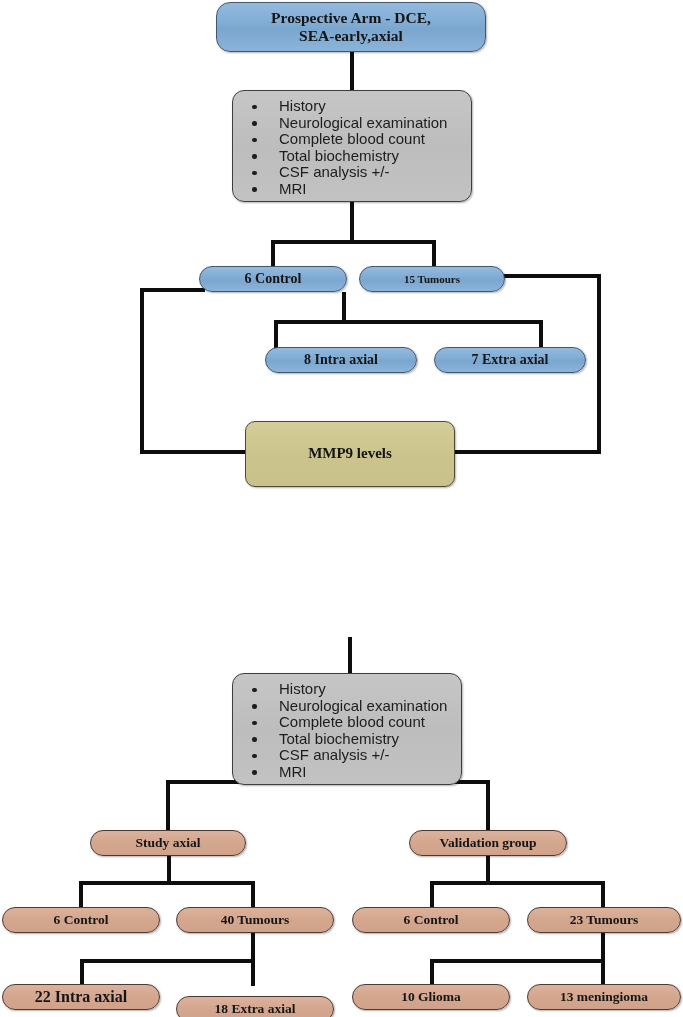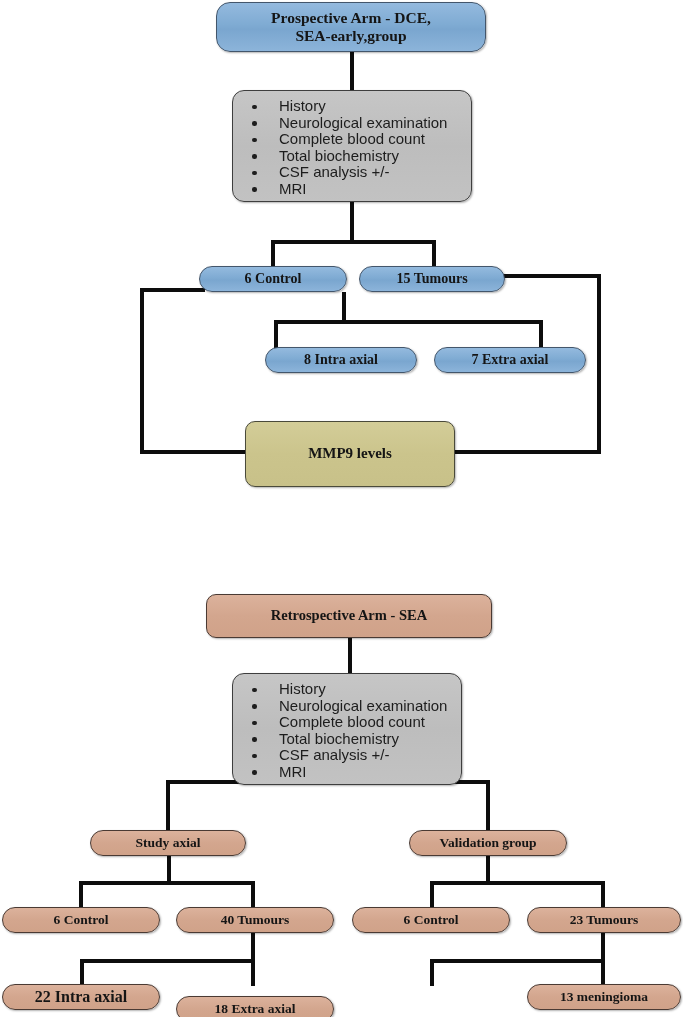--- a/index.html
+++ b/index.html
@@ -141,7 +141,7 @@
   <div class="node blue r-pill" id="prospective-header">
     <span>
       <span>Prospective Arm - DCE,</span><br>
-      <span>SEA-early,group</span>
+      <span>SEA-early,axial</span>
     </span>
   </div>
 

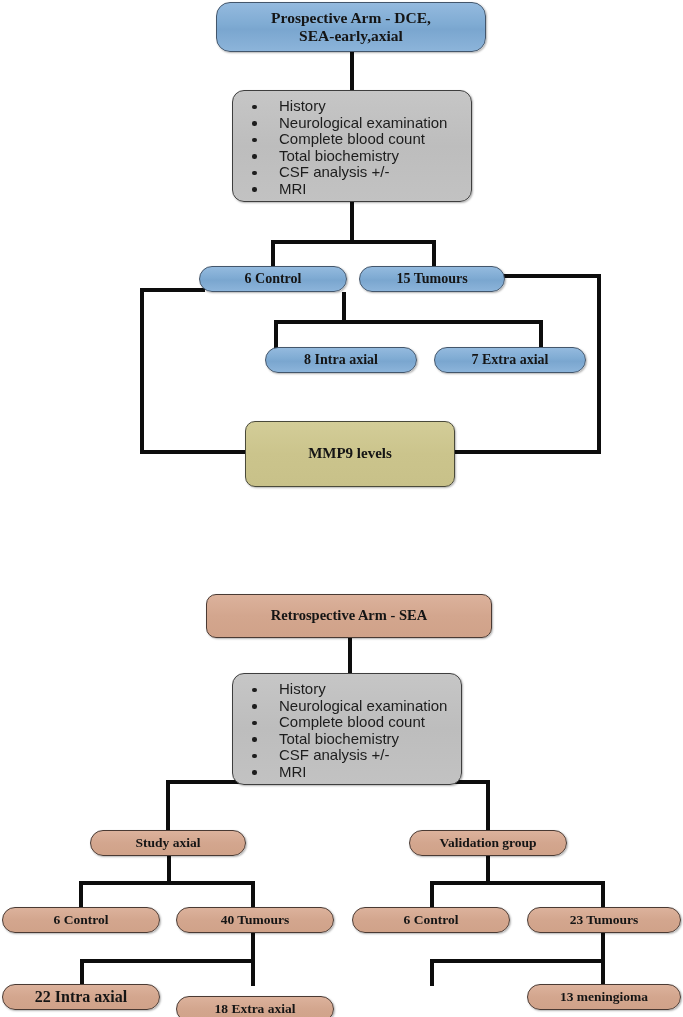--- a/index.html
+++ b/index.html
@@ -114,7 +114,7 @@
 
   
   #node-6-control-p   { left: 199px; top: 266px; width: 148px; height: 26px; font-size: 14px; }
-  #node-15-tumours    { left: 359px; top: 266px; width: 146px; height: 26px; font-size: 14px; }
+  #node-15-tumours    { left: 359px; top: 266px; width: 146px; height: 26px; font-size: 11px; }
   #node-8-intra       { left: 265px; top: 347px; width: 152px; height: 26px; font-size: 14px; }
   #node-7-extra       { left: 434px; top: 347px; width: 152px; height: 26px; font-size: 14px; }
   #node-mmp9          { left: 245px; top: 421px; width: 210px; height: 66px; font-size: 15px; }

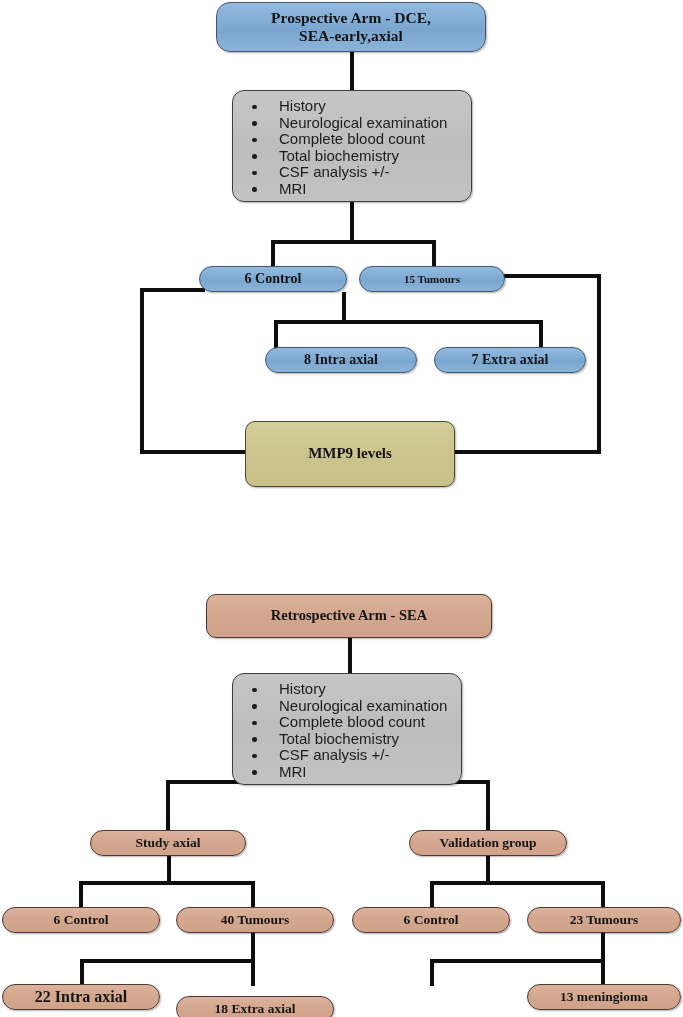--- a/index.html
+++ b/index.html
@@ -196,9 +196,6 @@
     <span>MMP9 levels</span>
   </div>
 
-  <div class="node tan r-round" id="retrospective-header">
-    <span>Retrospective Arm - SEA</span>
-  </div>
 
   <div class="line v" style="left:348px; top:637px; height:38px;"></div>
 

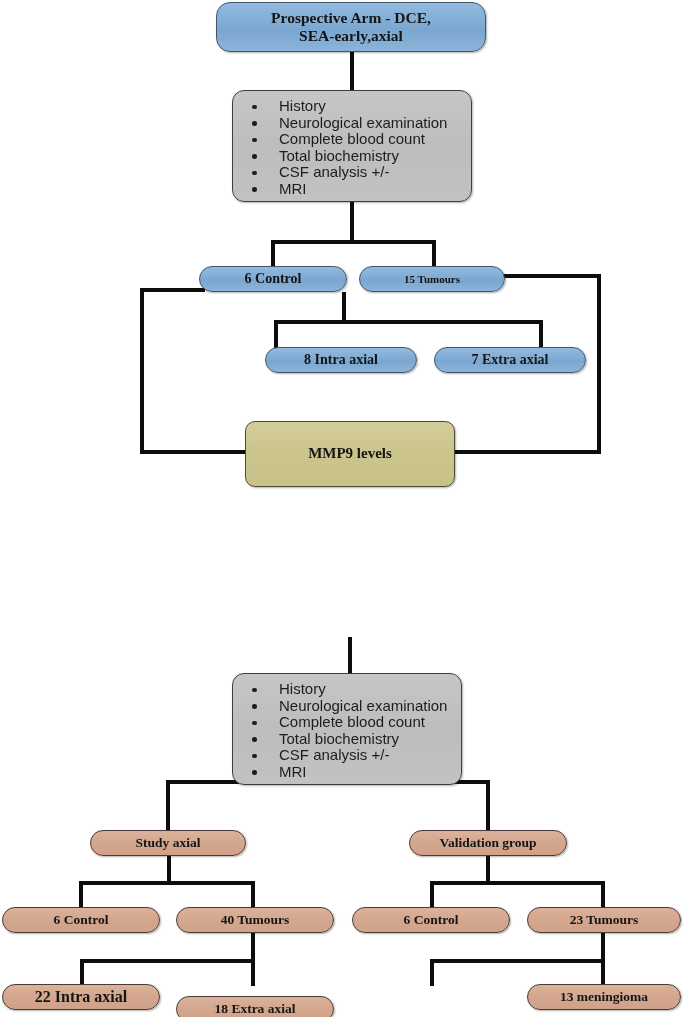--- a/index.html
+++ b/index.html
@@ -259,6 +259,9 @@
   <div class="node tan r-caps" id="node-18-extra">
     <span>18 Extra axial</span>
   </div>
+  <div class="node tan r-caps" id="node-10-glioma">
+    <span>10 Glioma</span>
+  </div>
   <div class="node tan r-caps" id="node-13-mening">
     <span>13 meningioma</span>
   </div>

